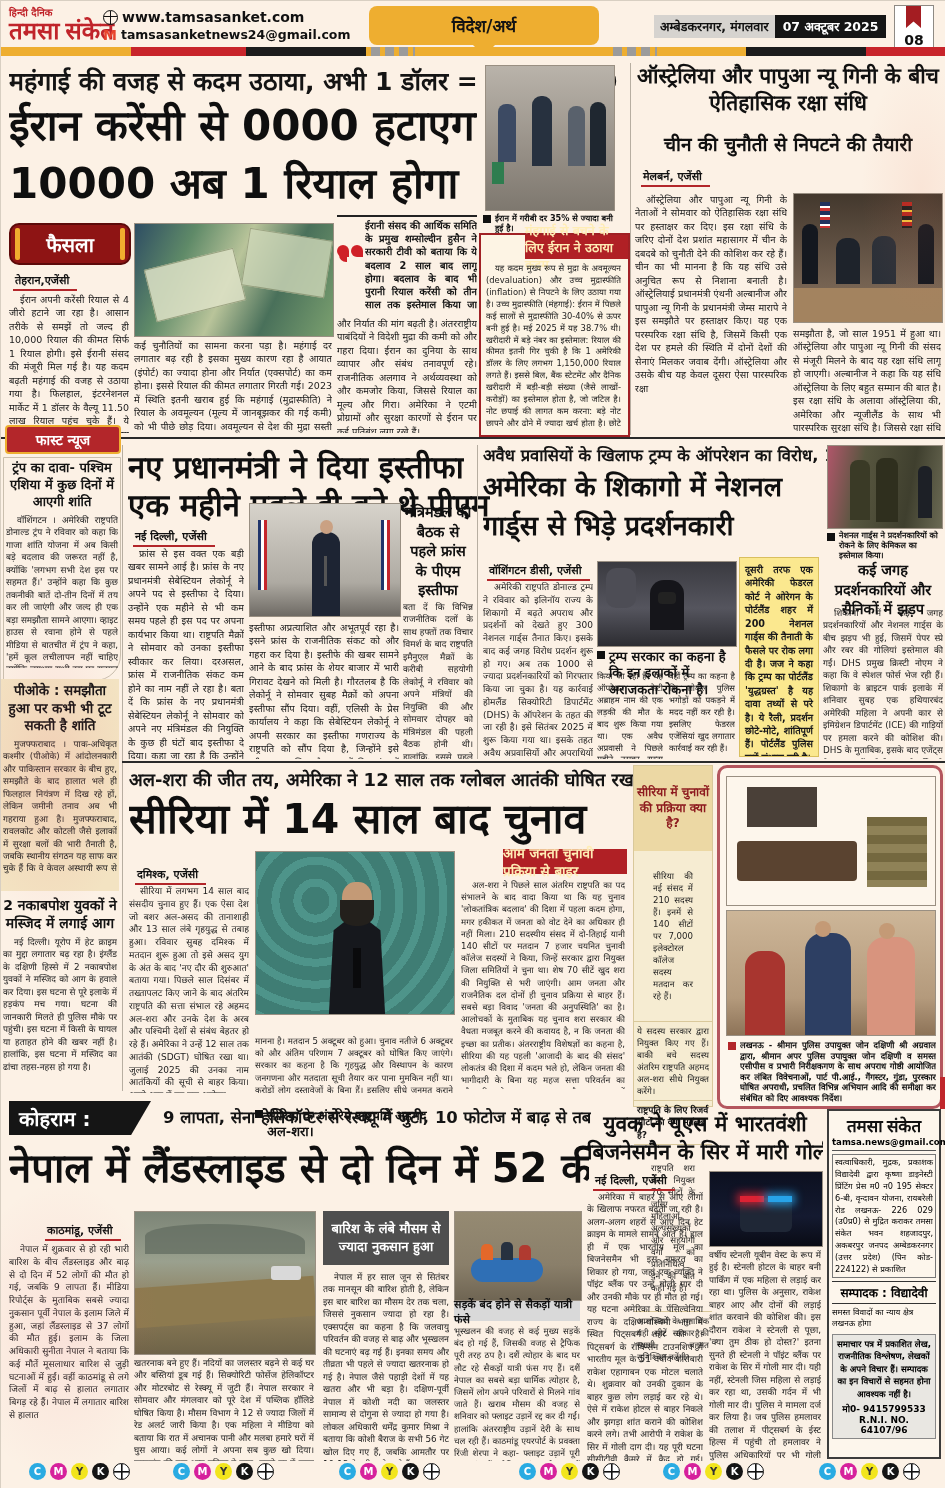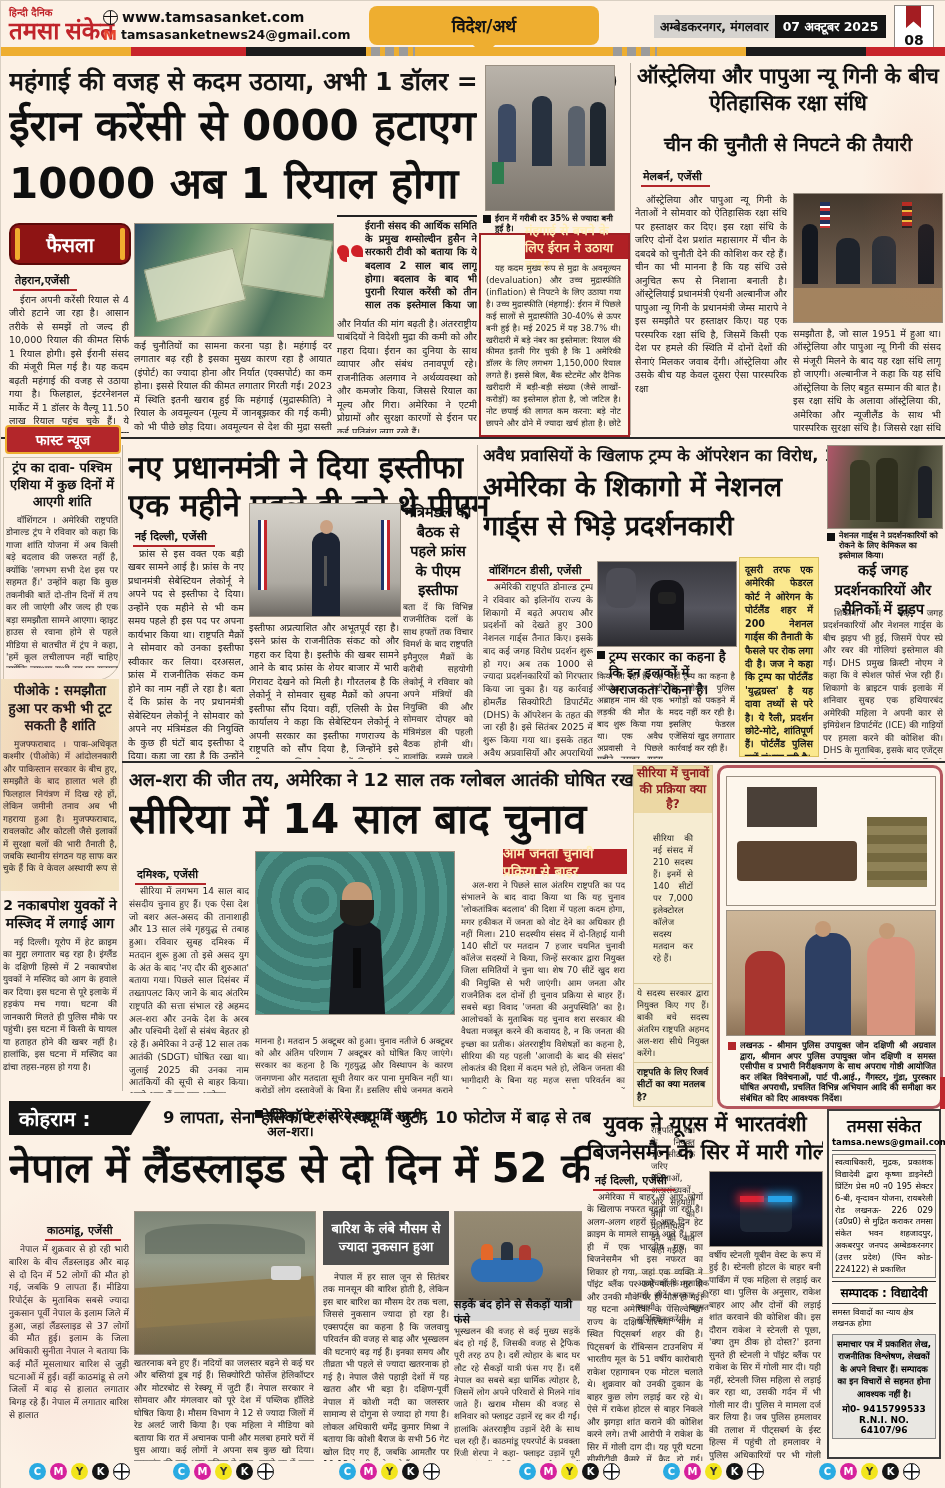--- a/index.html
+++ b/index.html
@@ -226,7 +226,7 @@
   </div>
 
   <div class="abs" style="left:632px;top:764px;width:80px;height:342px;background:#f6ecd2;border:1px solid #d9c89b;box-sizing:border-box;">
-    <div style="background:#ecd8a4;color:#8d1a1e;font-weight:800;font-size:12px;line-height:1.3;text-align:center;padding:0 2px;">सीरिया में चुनावों की प्रक्रिया क्या है?</div>
+    <div style="background:#ecd8a4;color:#8d1a1e;font-weight:800;font-size:12px;line-height:1.3;text-align:center;padding:19px 2px;">सीरिया में चुनावों की प्रक्रिया क्या है?</div>
     <div style="padding:19px;font-size:8.6px;line-height:1.4;color:#1d1d1d;text-align:justify;">सीरिया की नई संसद में 210 सदस्य हैं। इनमें से 140 सीटों पर 7,000 इलेक्टोरल कॉलेज सदस्य मतदान कर रहे हैं।</div>
     <div style="padding:3px;font-size:8.6px;line-height:1.4;color:#1d1d1d;text-align:justify;border-top:1px solid #d9c89b;">ये सदस्य सरकार द्वारा नियुक्त किए गए हैं। बाकी बचे सदस्य अंतरिम राष्ट्रपति अहमद अल-शरा सीधे नियुक्त करेंगे।</div>
     <div style="padding:3px;font-size:9px;font-weight:800;line-height:1.35;color:#111;border-top:1px solid #d9c89b;">राष्ट्रपति के लिए रिजर्व सीटों का क्या मतलब है?</div>

